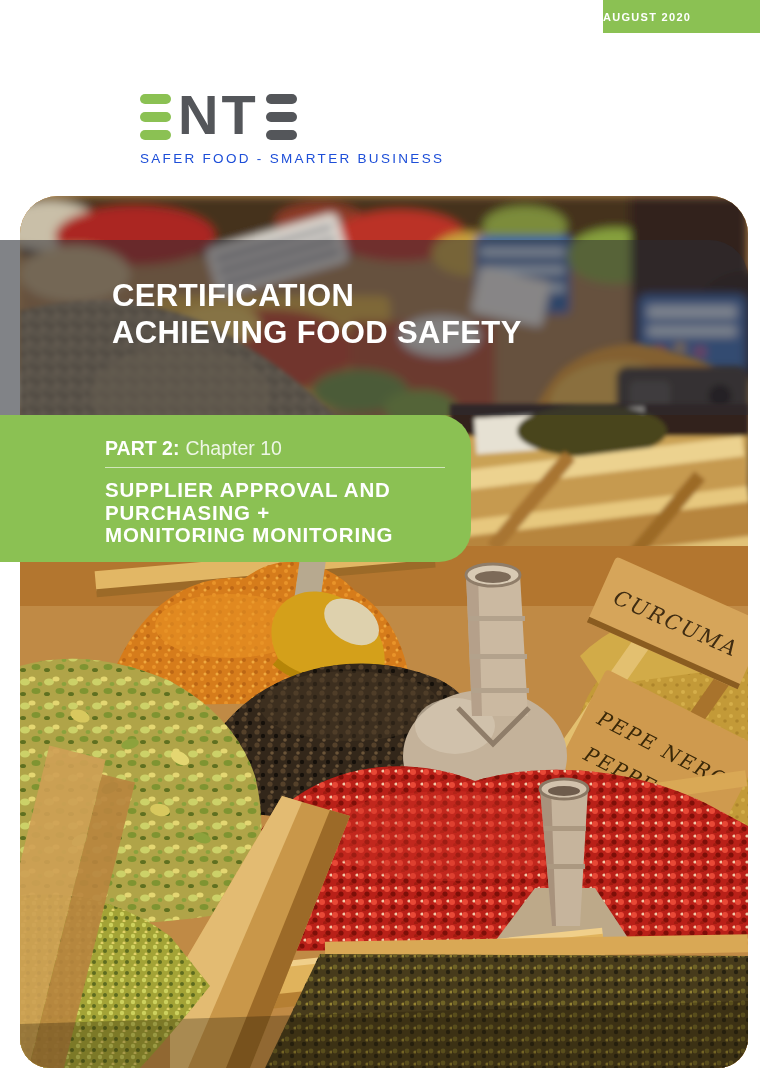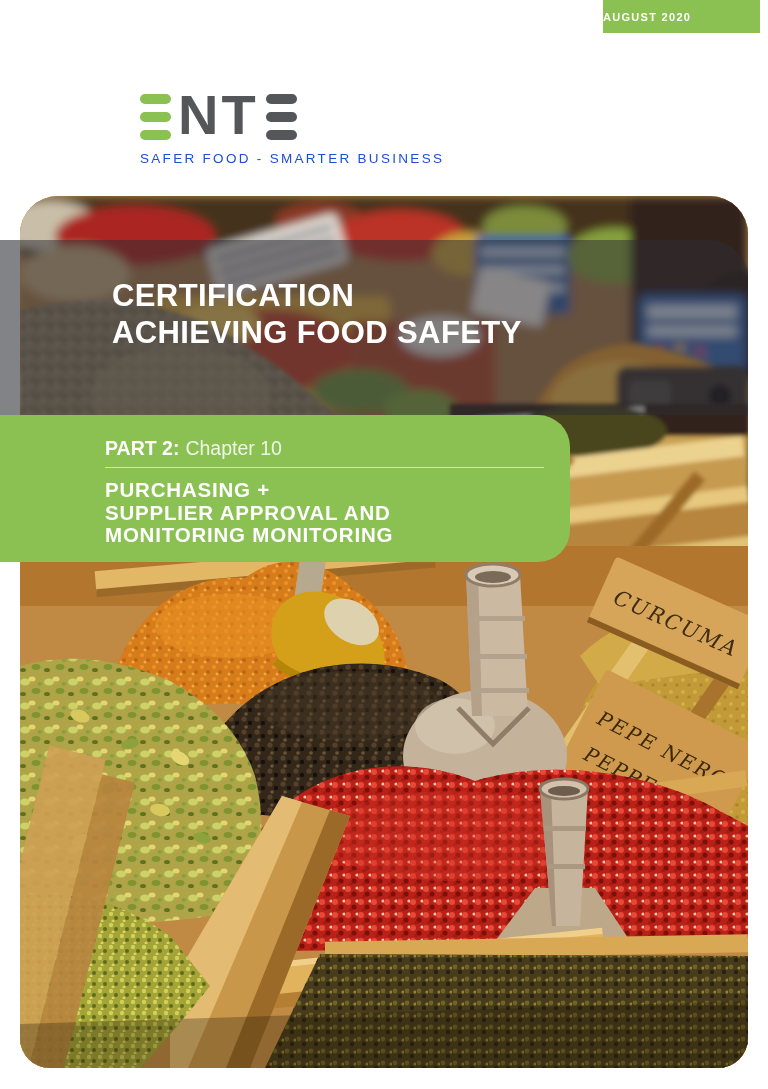--- a/index.html
+++ b/index.html
@@ -46,7 +46,7 @@
   .hero-l2{font-size:31px;font-weight:700;letter-spacing:0.4px;line-height:37px;}
   
   .banner{
-    position:absolute;left:0;top:415px;width:570px;height:147px;z-index:5;
+    position:absolute;left:0;top:415px;width:471px;height:147px;z-index:5;
     background:#8bc153;border-radius:0 32px 32px 0;color:#ffffff;
     padding:23px 26px 0 105px;box-sizing:border-box;
   }

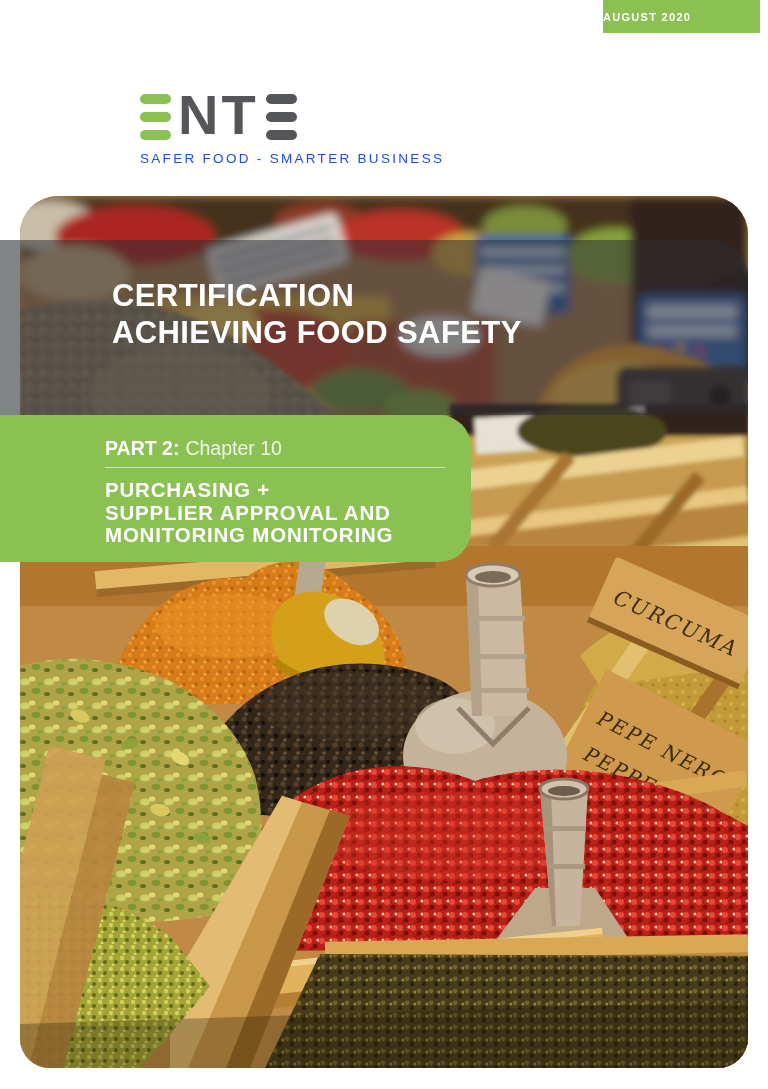--- a/index.html
+++ b/index.html
@@ -365,8 +365,8 @@
     </div>
     <div class="banner-rule"></div>
     <div class="banner-heading">
+      <div>SUPPLIER APPROVAL AND</div>
       <div>PURCHASING +</div>
-      <div>SUPPLIER APPROVAL AND</div>
       <div>MONITORING MONITORING</div>
     </div>
   </div>

